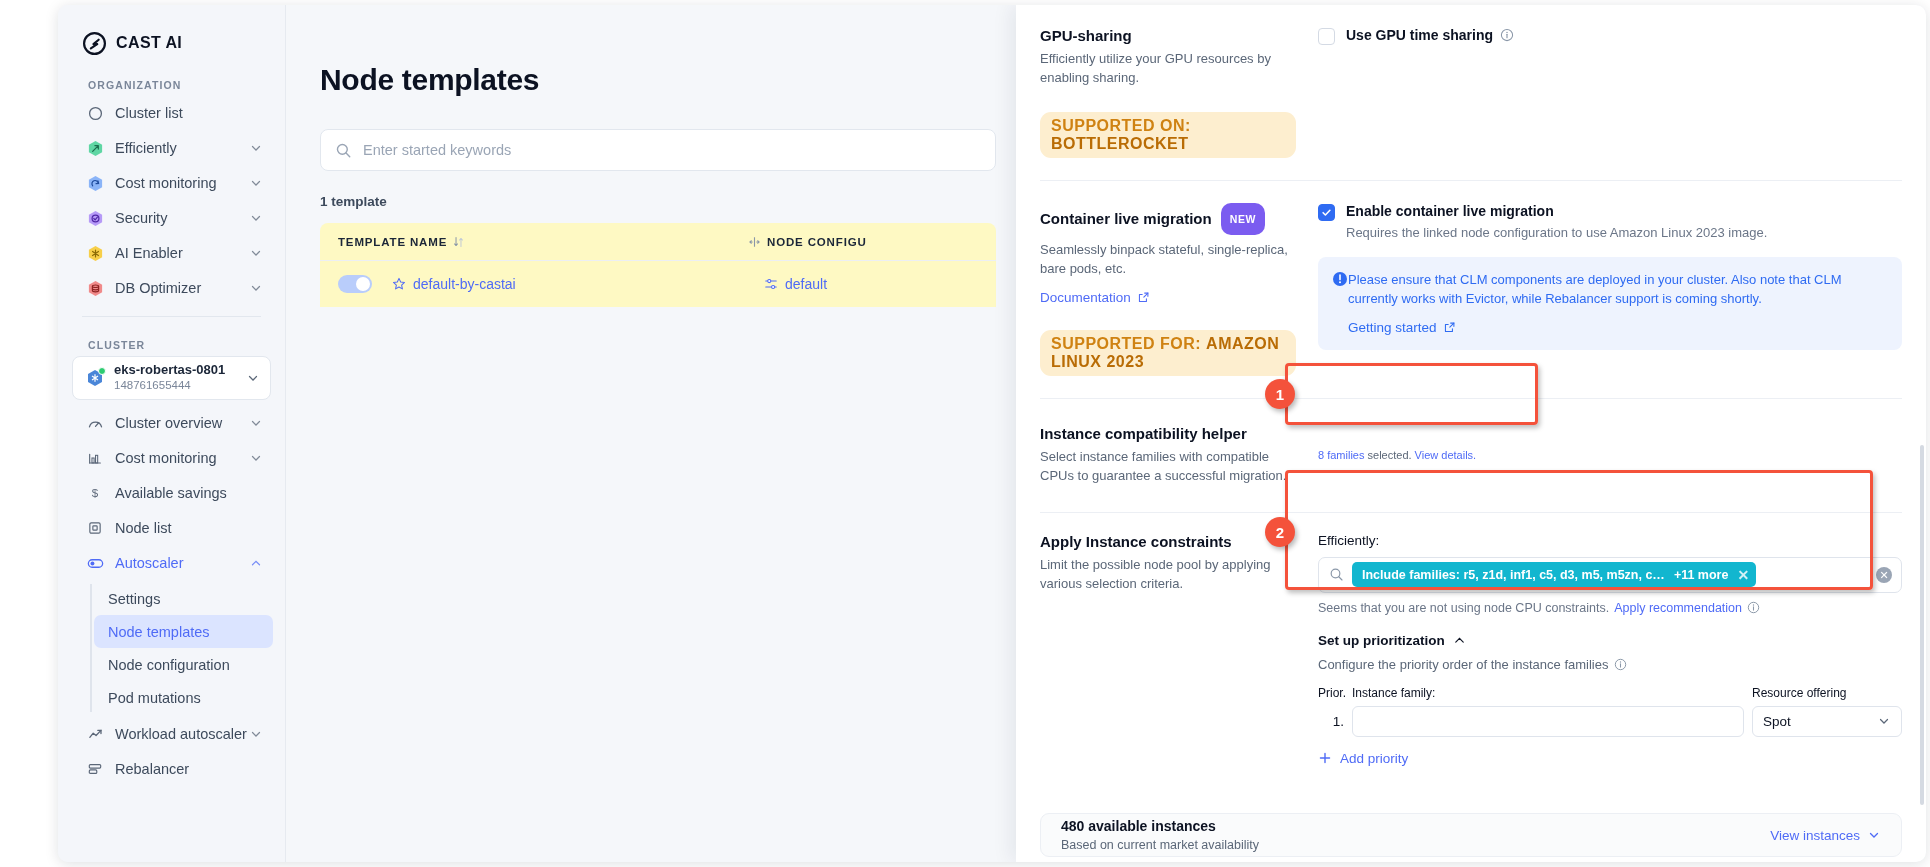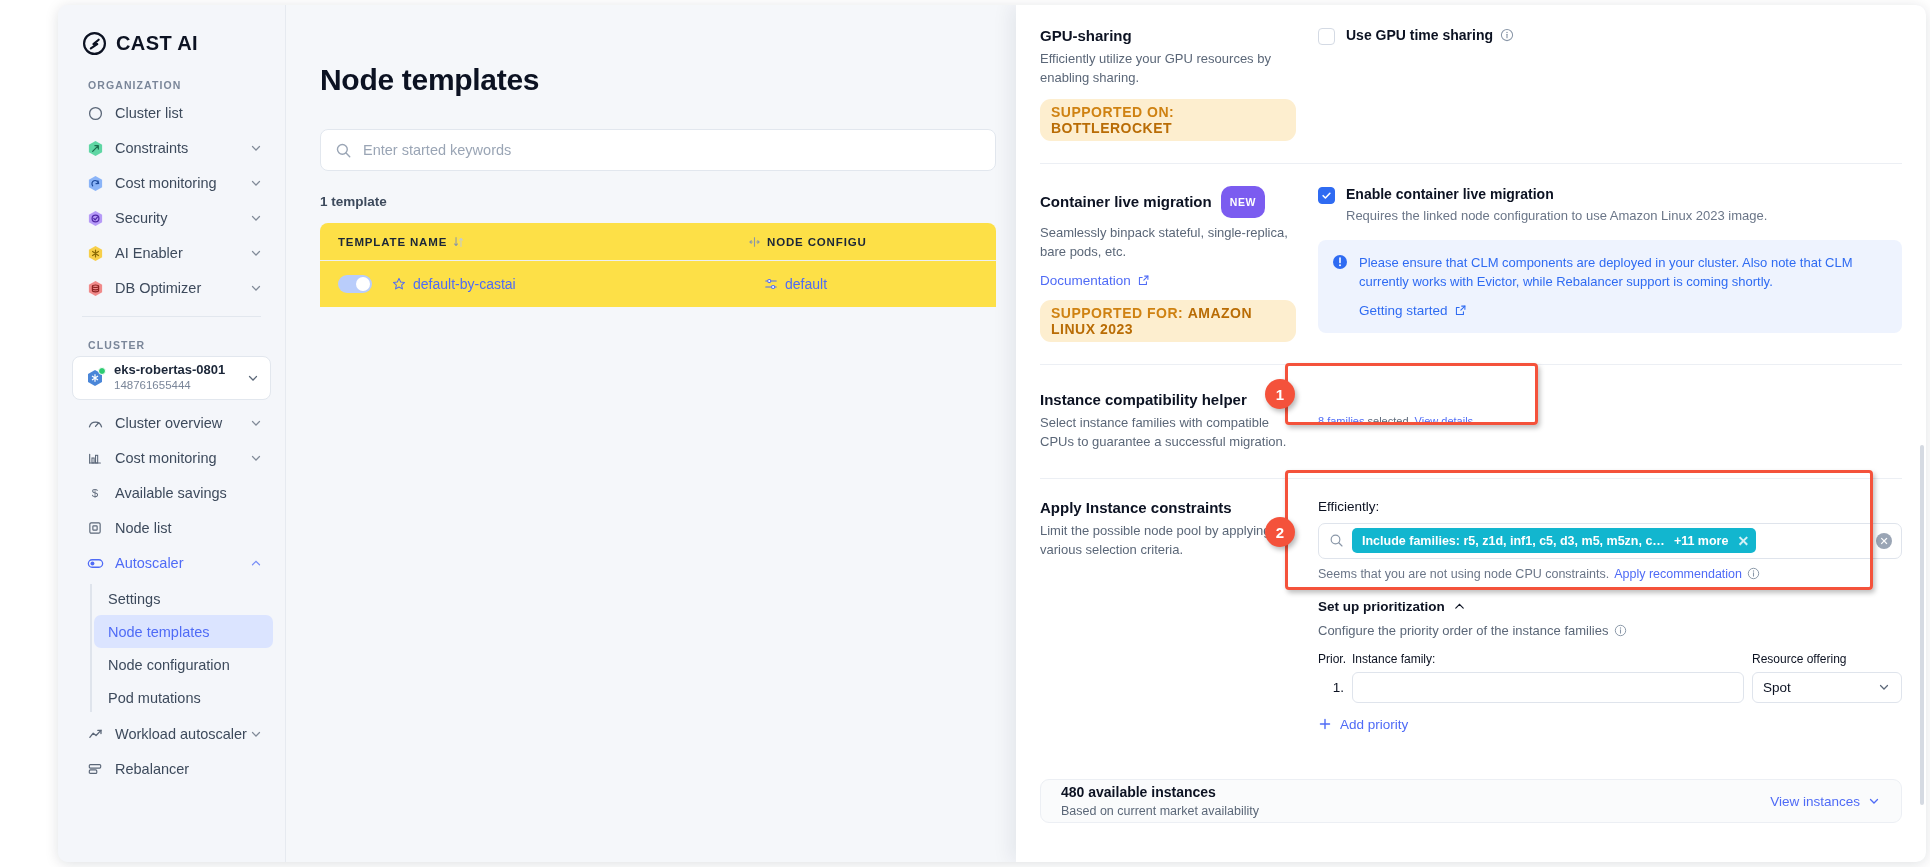--- a/index.html
+++ b/index.html
@@ -41,7 +41,7 @@
   }
   .brand-logo { width: 25px; height: 25px; flex: 0 0 25px; }
   .brand-text {
-    font-size: 20px; font-weight: 700; letter-spacing: .4px;
+    font-size: 16px; font-weight: 700; letter-spacing: .4px;
     color: #0c1222;
   }
   .nav-section-label {

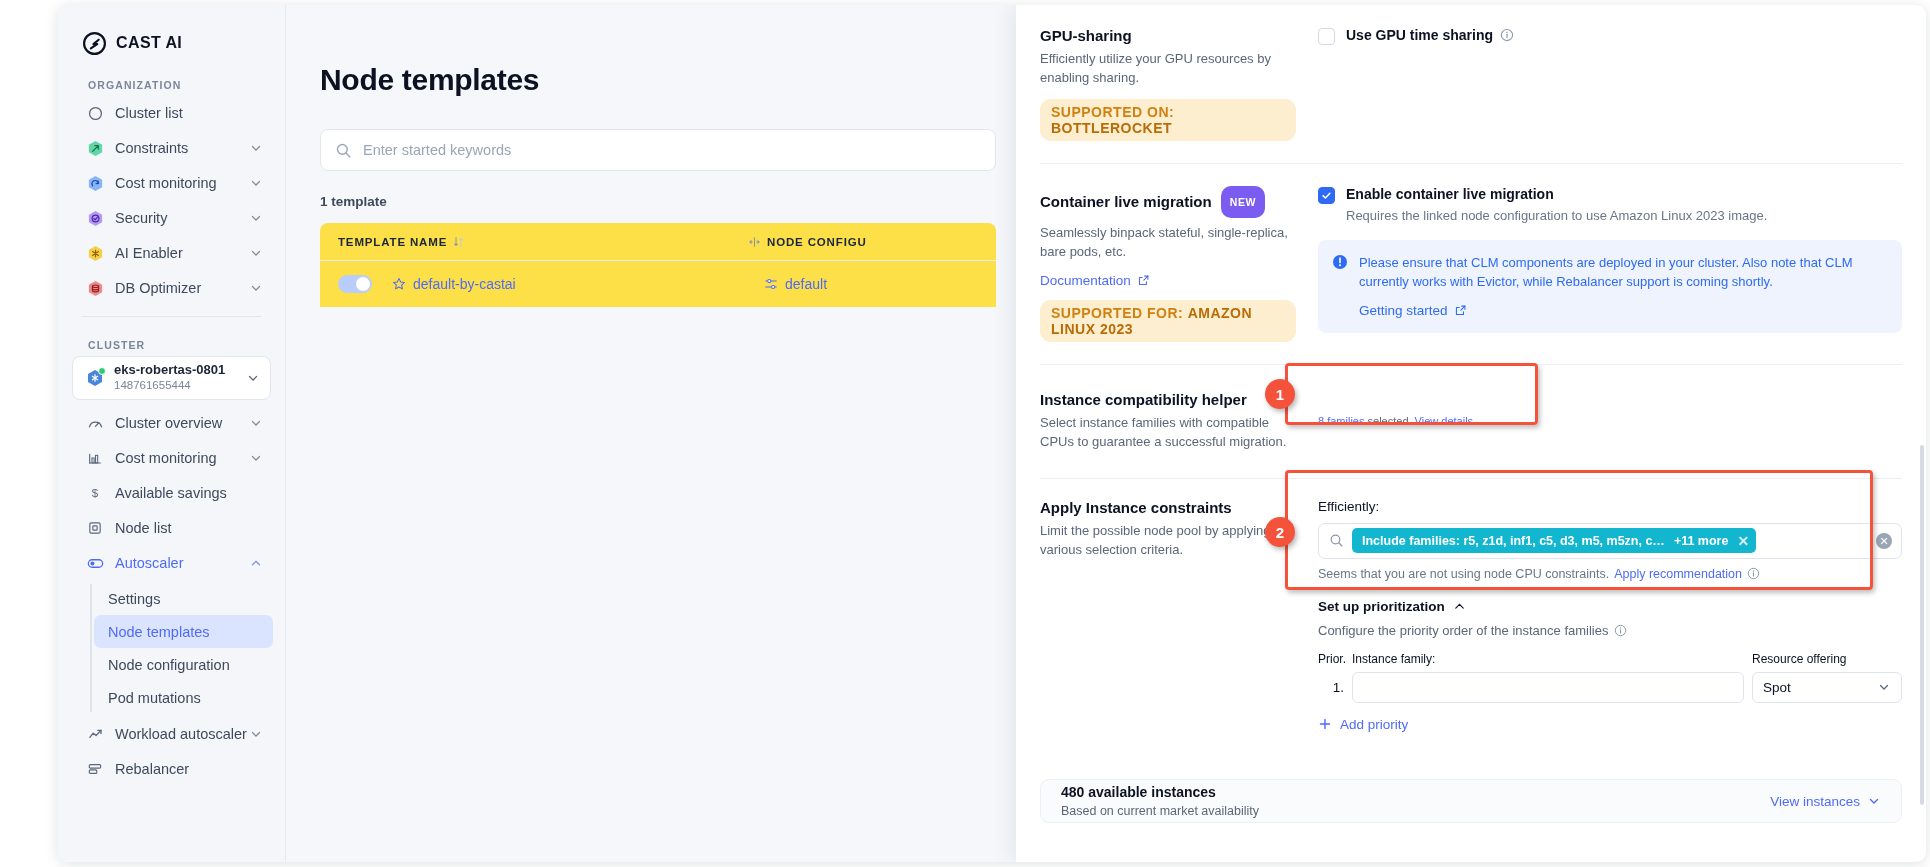--- a/index.html
+++ b/index.html
@@ -176,9 +176,9 @@
     font-size: 13px; color: #5b6778; line-height: 1.46; margin-top: 6px;
   }
   .pill {
-    display: inline-block; margin-top: 11px;
+    display: inline-block; margin-top: 24px;
     background: #fdeecf; color: #cf8212;
-    font-size: 14px; font-weight: 700; letter-spacing: .5px;
+    font-size: 16px; font-weight: 700; letter-spacing: .5px;
     padding: 5px 11px; border-radius: 11px; text-transform: uppercase;
   }
   .pill b { color: #b96c05; }

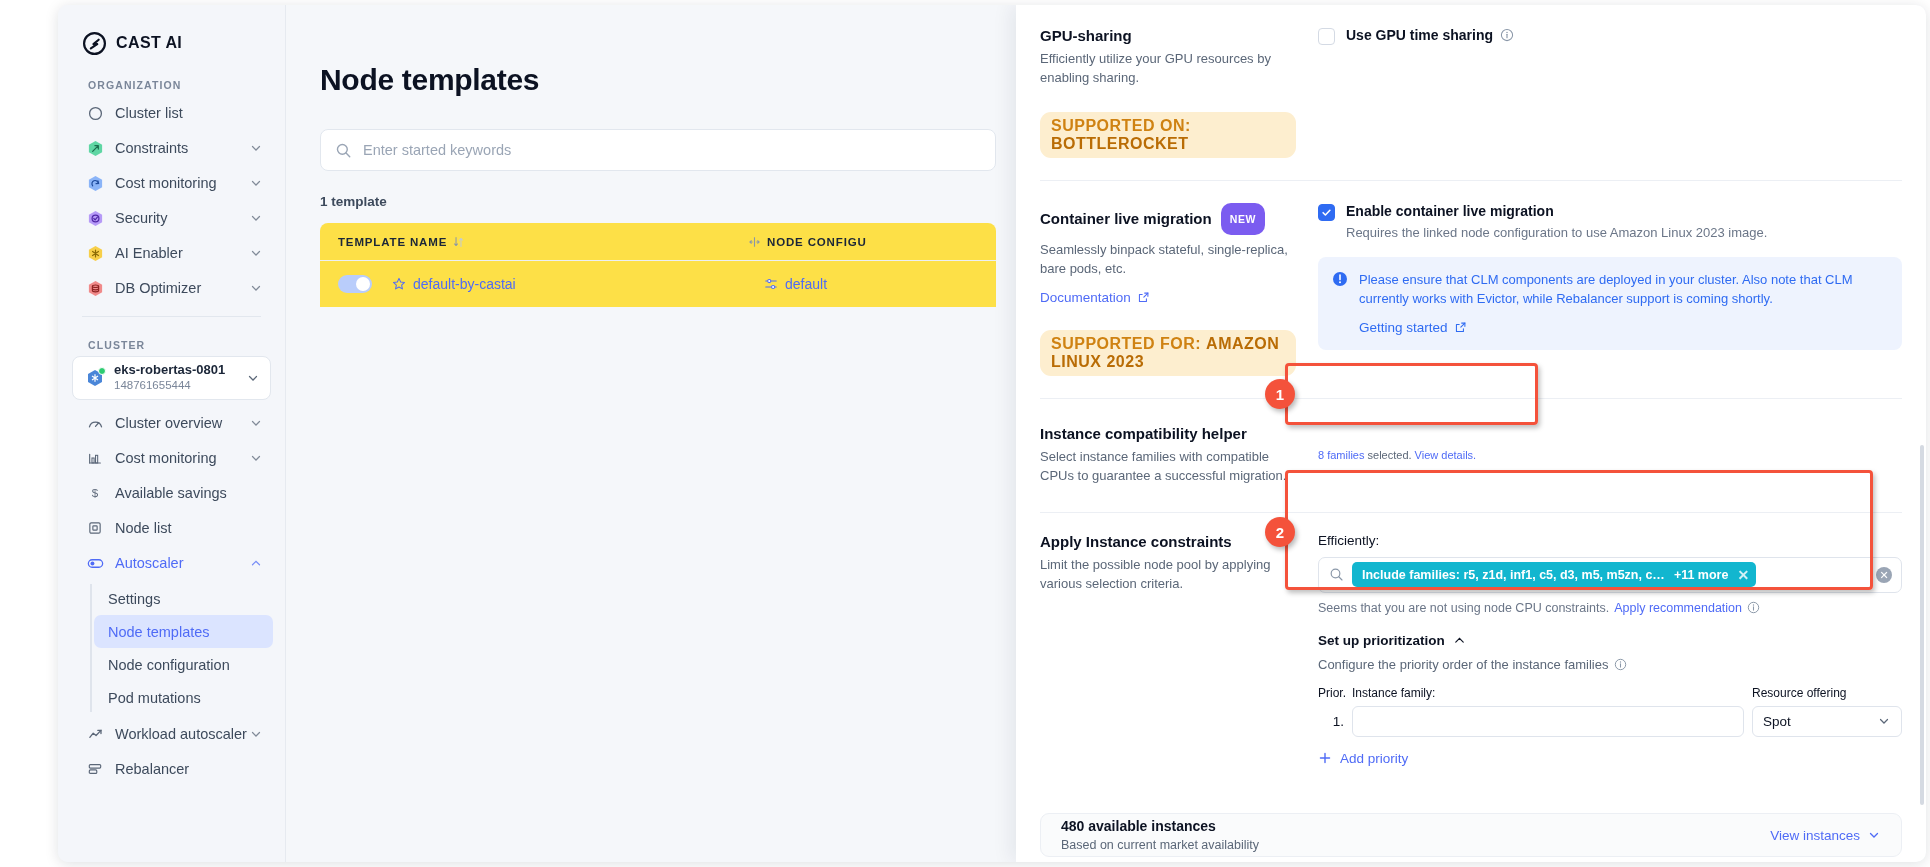--- a/index.html
+++ b/index.html
@@ -337,7 +337,7 @@
               <path d="M6 12 L12 6 M12 6 H8.4 M12 6 V9.6" stroke="#1b6e4e" stroke-width="1.3" fill="none" stroke-linecap="round"></path>
             </svg>
       </span>
-      <span class="lbl">Constraints</span>
+      <span class="lbl">Efficiently</span>
       <svg class="chev" viewBox="0 0 16 16">
             <path d="M4 6.3 L8 10.3 L12 6.3" fill="none" stroke="#5b6778" stroke-width="1.4" stroke-linecap="round"></path>
           </svg>

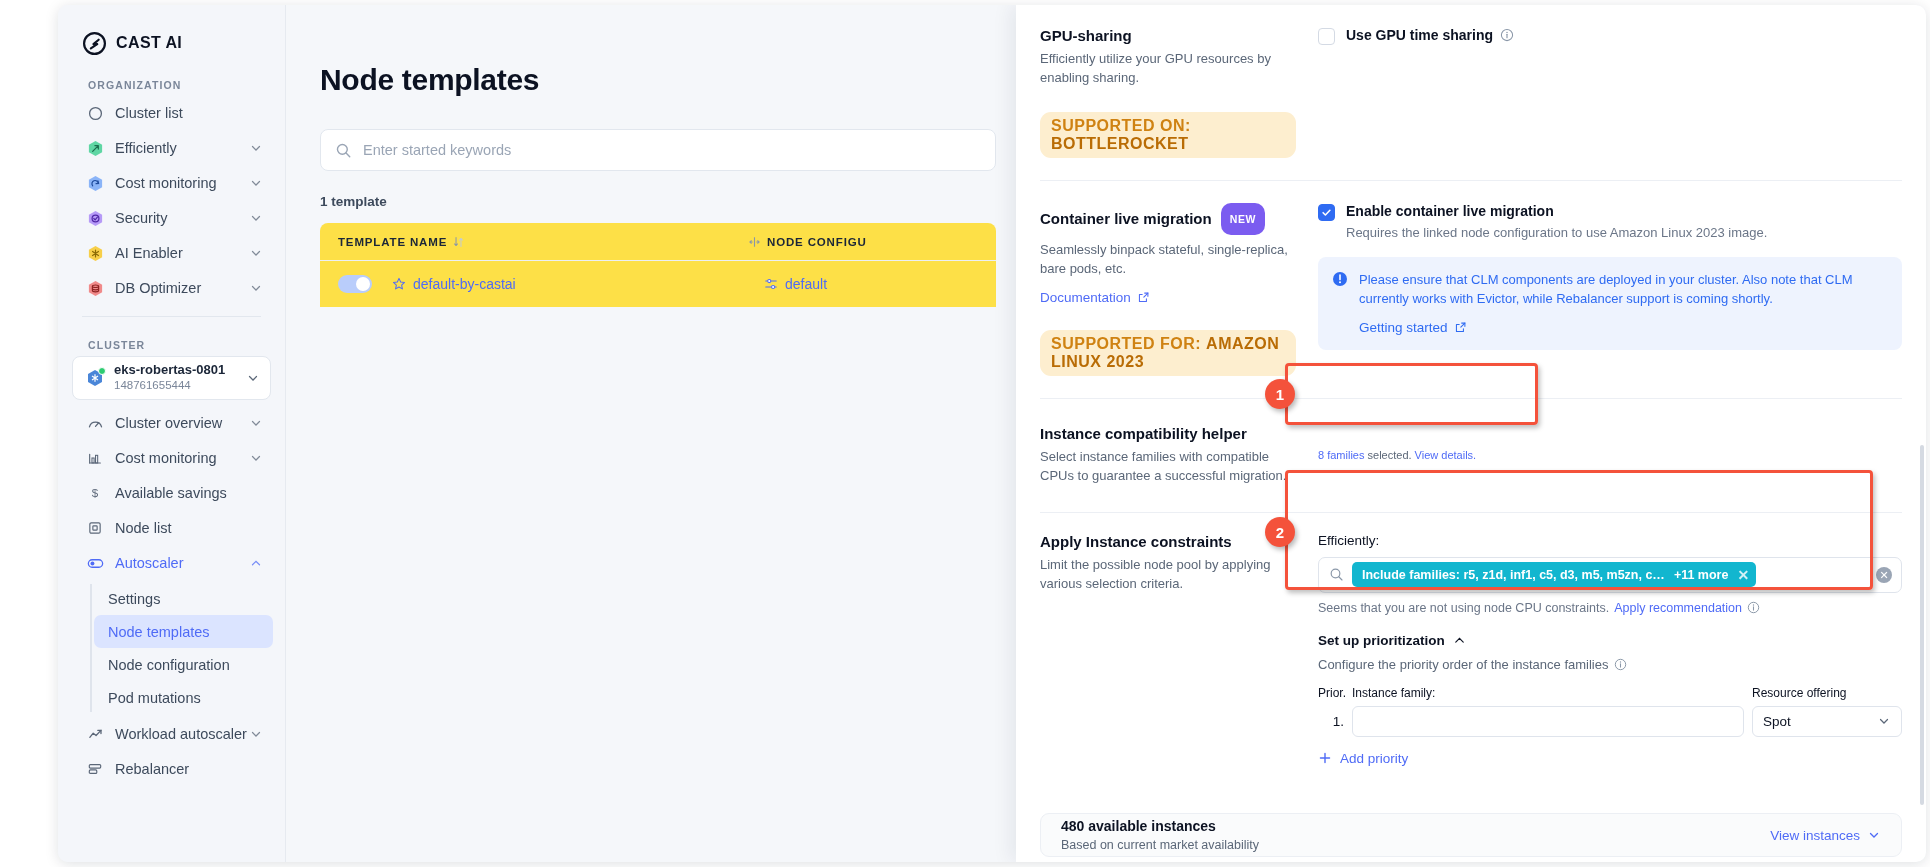--- a/index.html
+++ b/index.html
@@ -117,7 +117,7 @@
     margin-top: 23px; font-size: 13.5px; font-weight: 700; color: #3d4a5c;
   }
   .tbl {
-    margin-top: 14px; width: 676px; background: #fde047;
+    margin-top: 14px; width: 676px; background: #fef9c3;
     border-radius: 8px 8px 0 0; overflow: hidden;
   }
   .tbl-head {

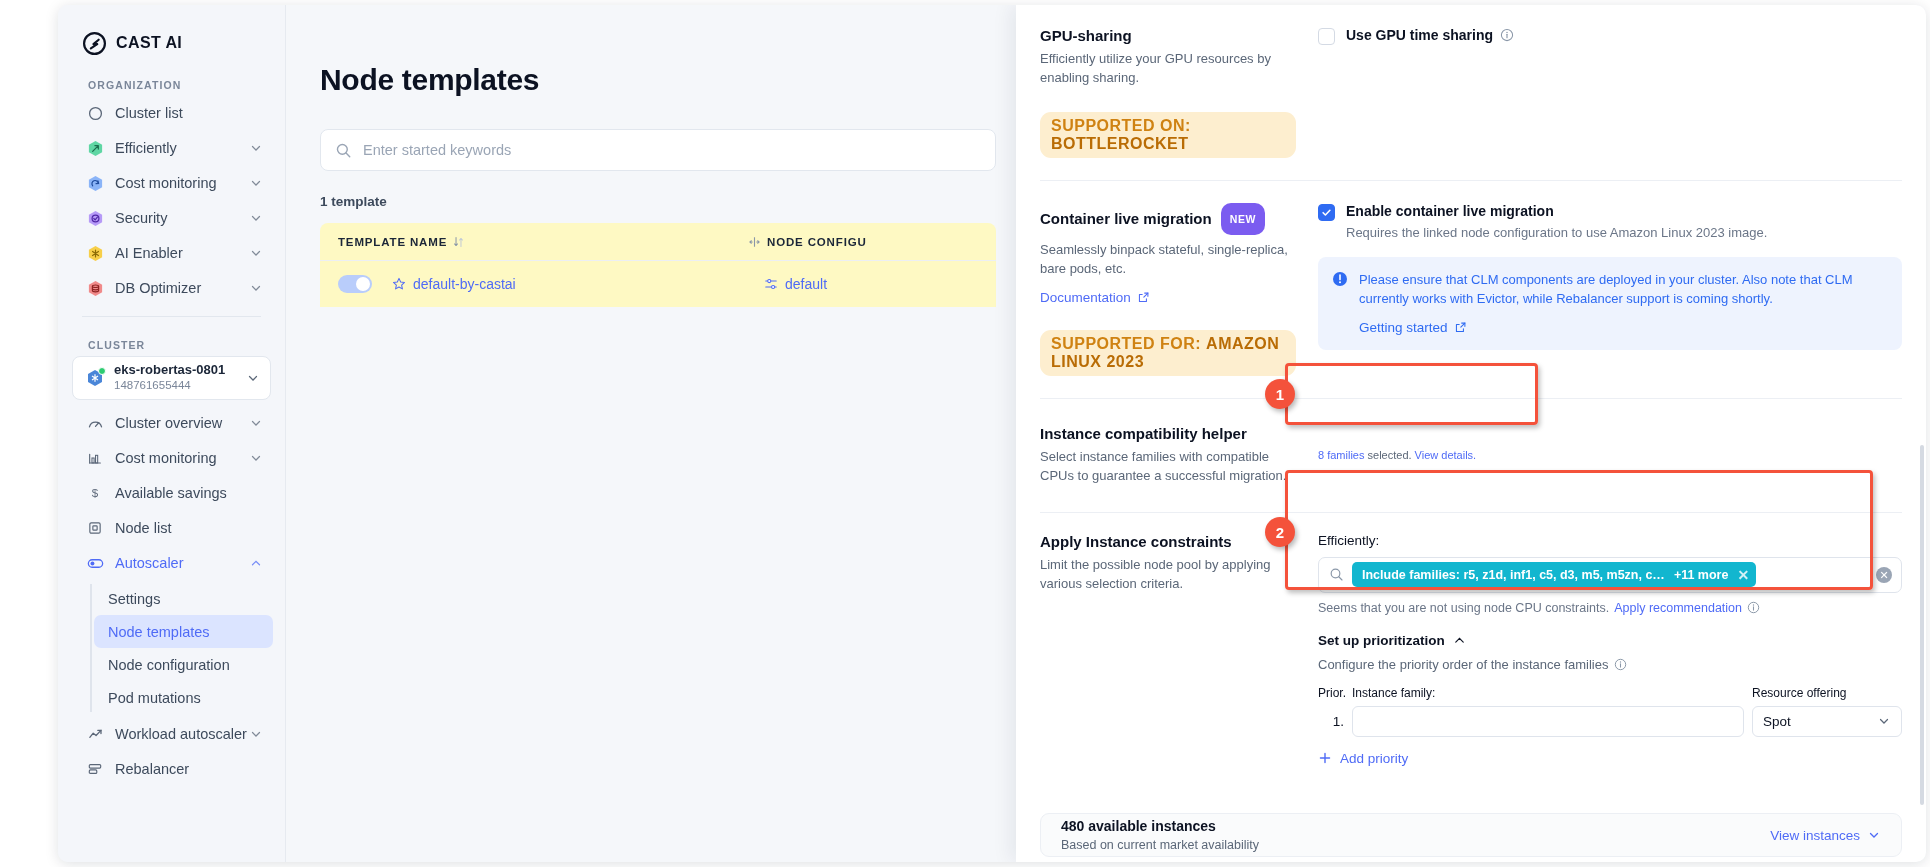--- a/index.html
+++ b/index.html
@@ -208,7 +208,7 @@
   .cb-sub { font-size: 13px; color: #6b7688; margin-top: 6px; }
   .info-box {
     margin-top: 17px; background: #eef3fe; border-radius: 8px;
-    padding: 13px 15px 14px 14px; display: flex; gap: 11px;
+    padding: 13px 15px 14px 14px; display: flex; 
   }
   .info-txt { font-size: 13px; color: #2f6bf2; line-height: 1.5; }
   .info-link {

